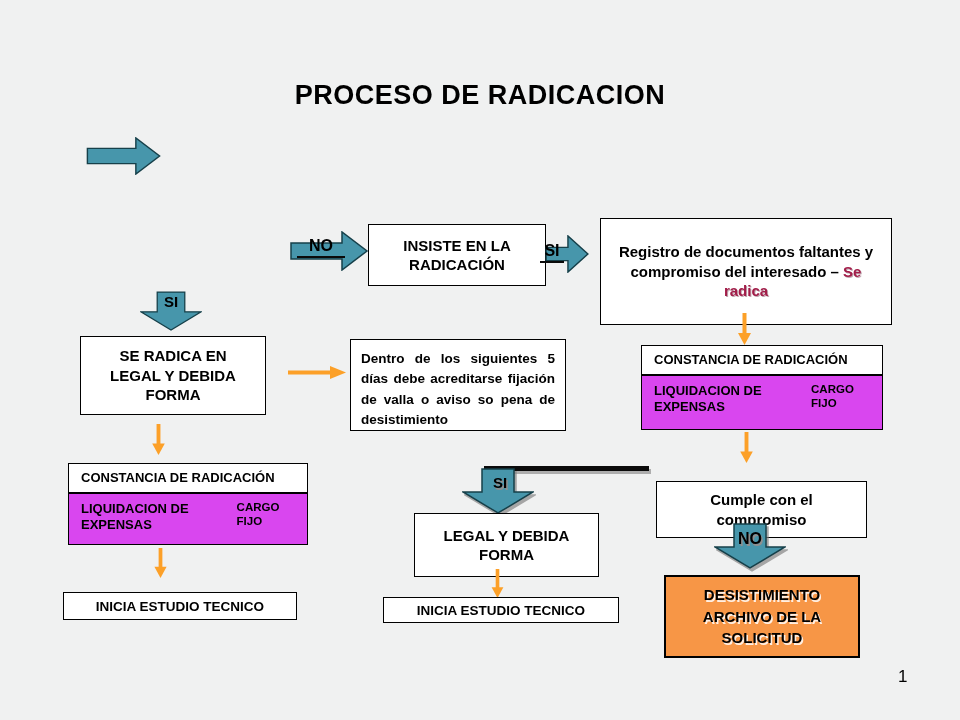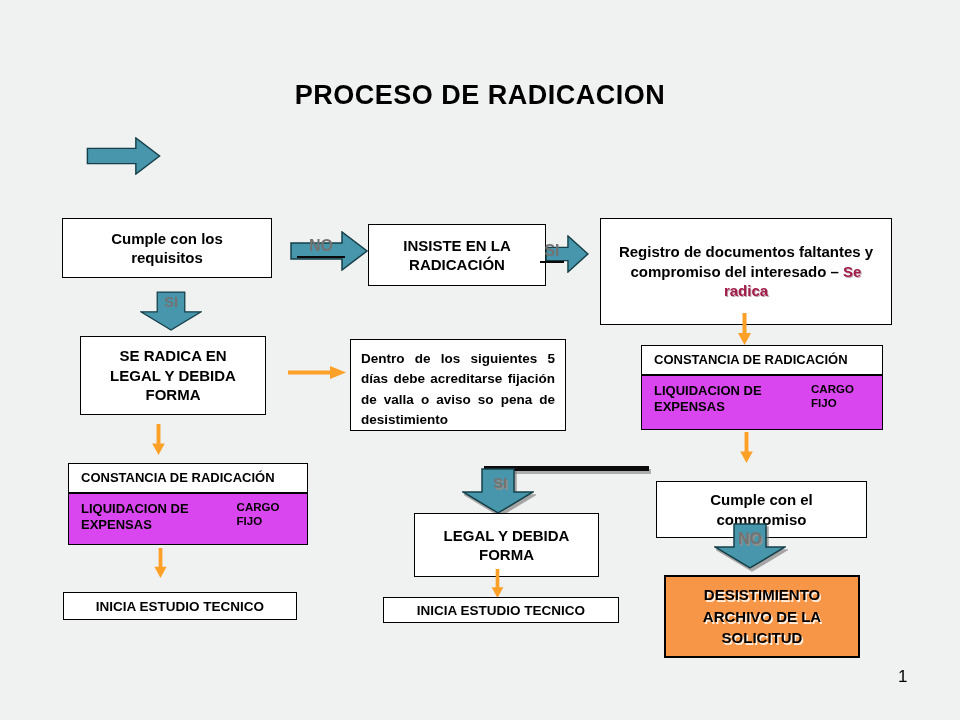--- a/index.html
+++ b/index.html
@@ -61,9 +61,6 @@
   </svg>
 
 
-  <div class="box fs15" style="left:62px;top:218px;width:210px;height:60px;">
-    <span class="txt" style="width:140px;">Cumple con los requisitos</span>
-  </div>
 
   <svg class="abs" style="left:289px;top:231px;" width="80" height="40" viewBox="0 0 78 40">
     <polygon points="1,12 52,12 52,1 77,20 52,39 52,28 1,28" fill="#4796AB" stroke="#16404A" stroke-width="1.5"></polygon>

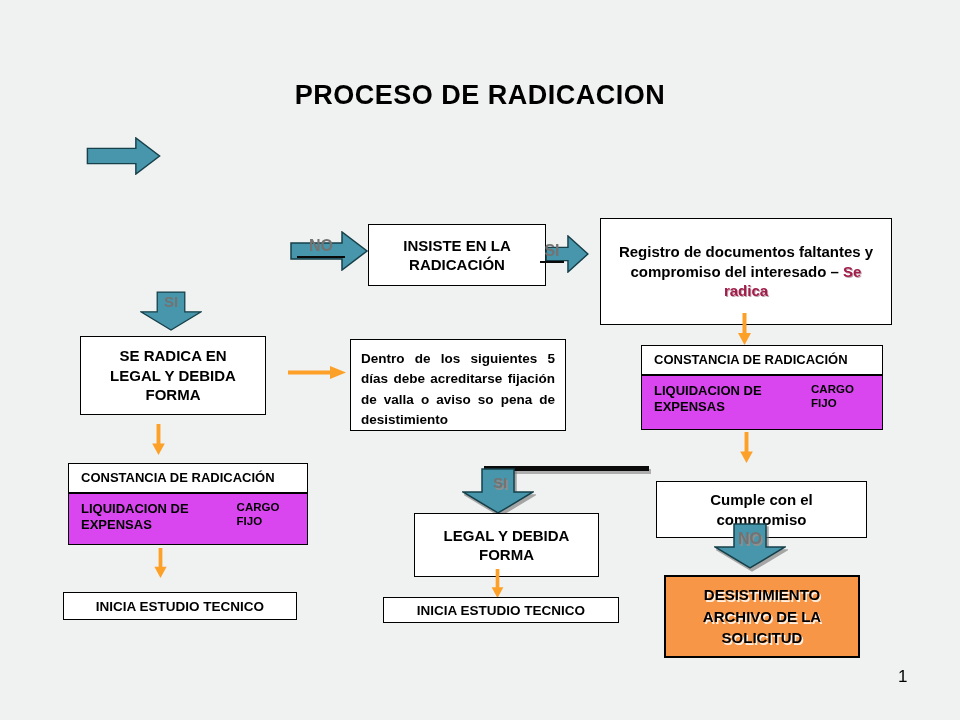--- a/index.html
+++ b/index.html
@@ -33,7 +33,7 @@
   }
   .cargo{font-size:11.5px;font-weight:bold;}
   .arrowlabel{
-    position:absolute;font-weight:bold;text-align:center;color:#737373;
+    position:absolute;font-weight:bold;text-align:center;color:#000000;
   }
   .underlined{border-bottom:2.5px solid #0a0a0a;padding-bottom:1px;}
   .shadowtext{text-shadow:1.5px 1.5px 0 #8f8f8f;}

